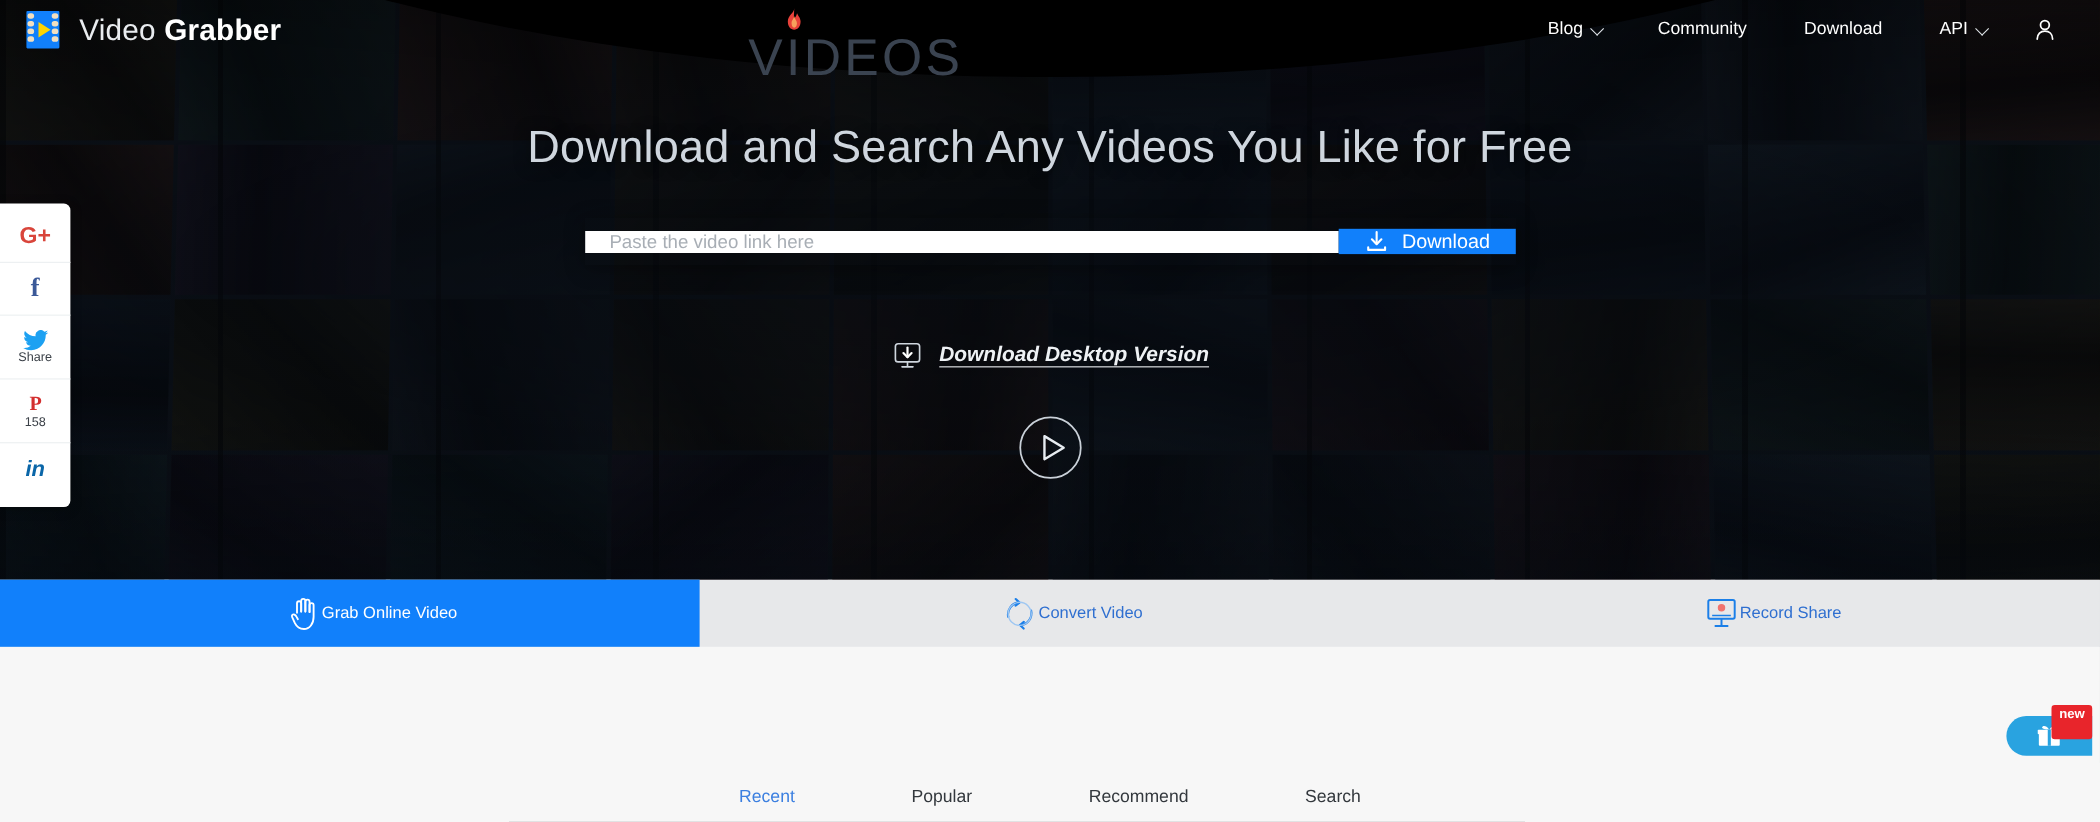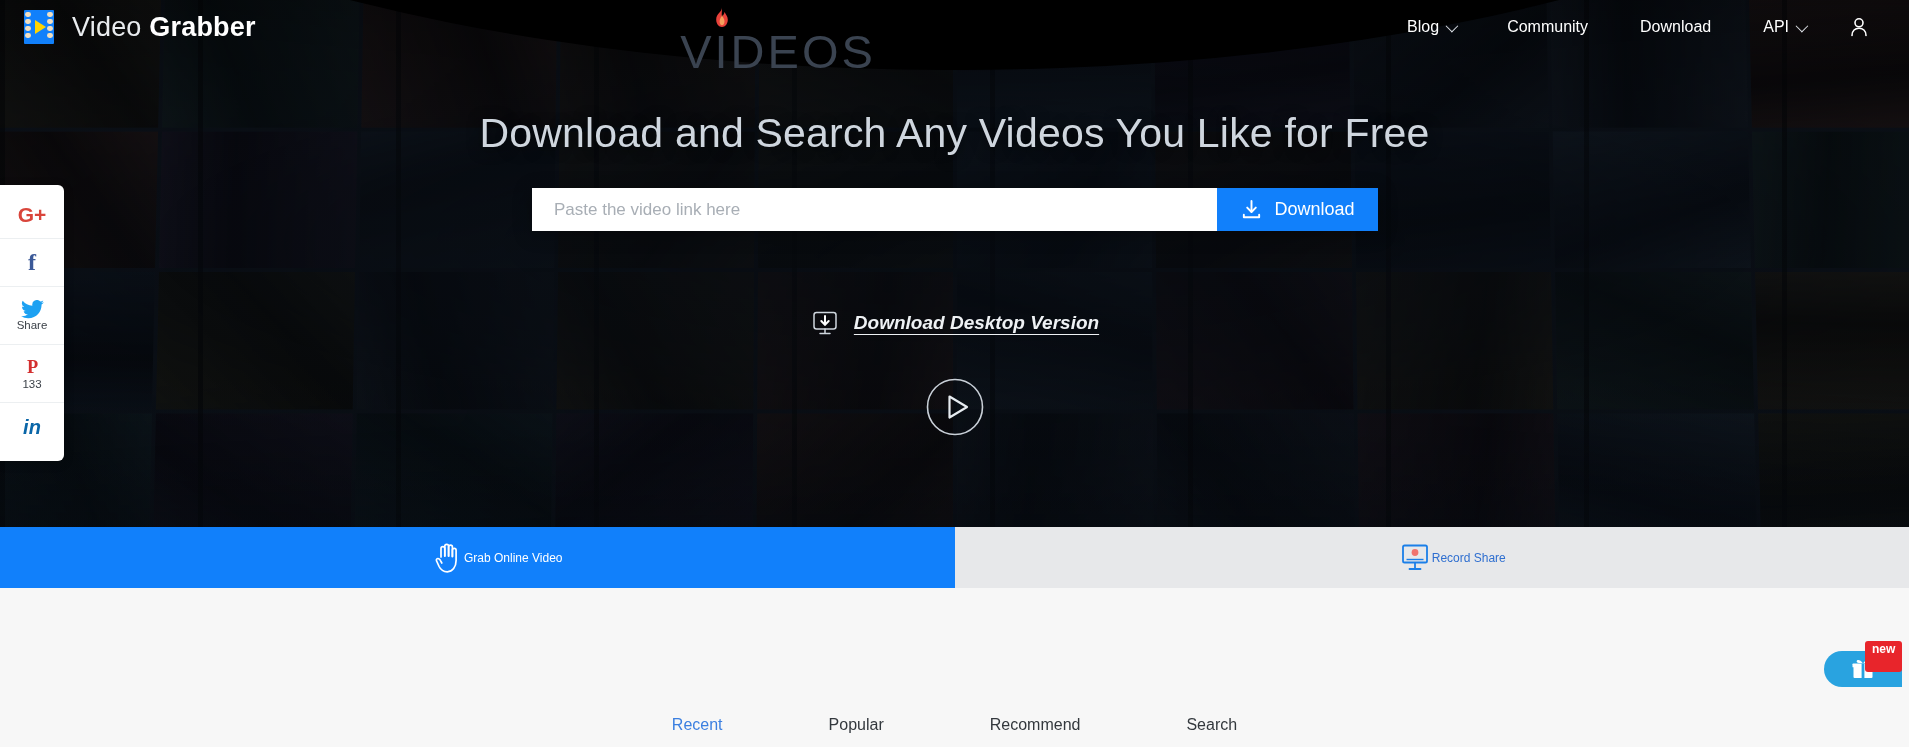--- a/index.html
+++ b/index.html
@@ -78,8 +78,8 @@
     z-index:20;
   }
   .searchbox{
-    position:absolute; left:532px; top:188px; width:846px; height:43px;
-    display:flex; z-index:20; box-shadow:0 3px 18px rgba(0,0,0,.35);
+    position:absolute; left:532px; top:198px; width:846px; height:43px;
+    display:flex; z-index:20; box-shadow:0 3px 18px rgba(0,0,0,.35);align-items:center;
   }
   .searchbox input{
     flex:1; border:none; outline:none; background:#fff;

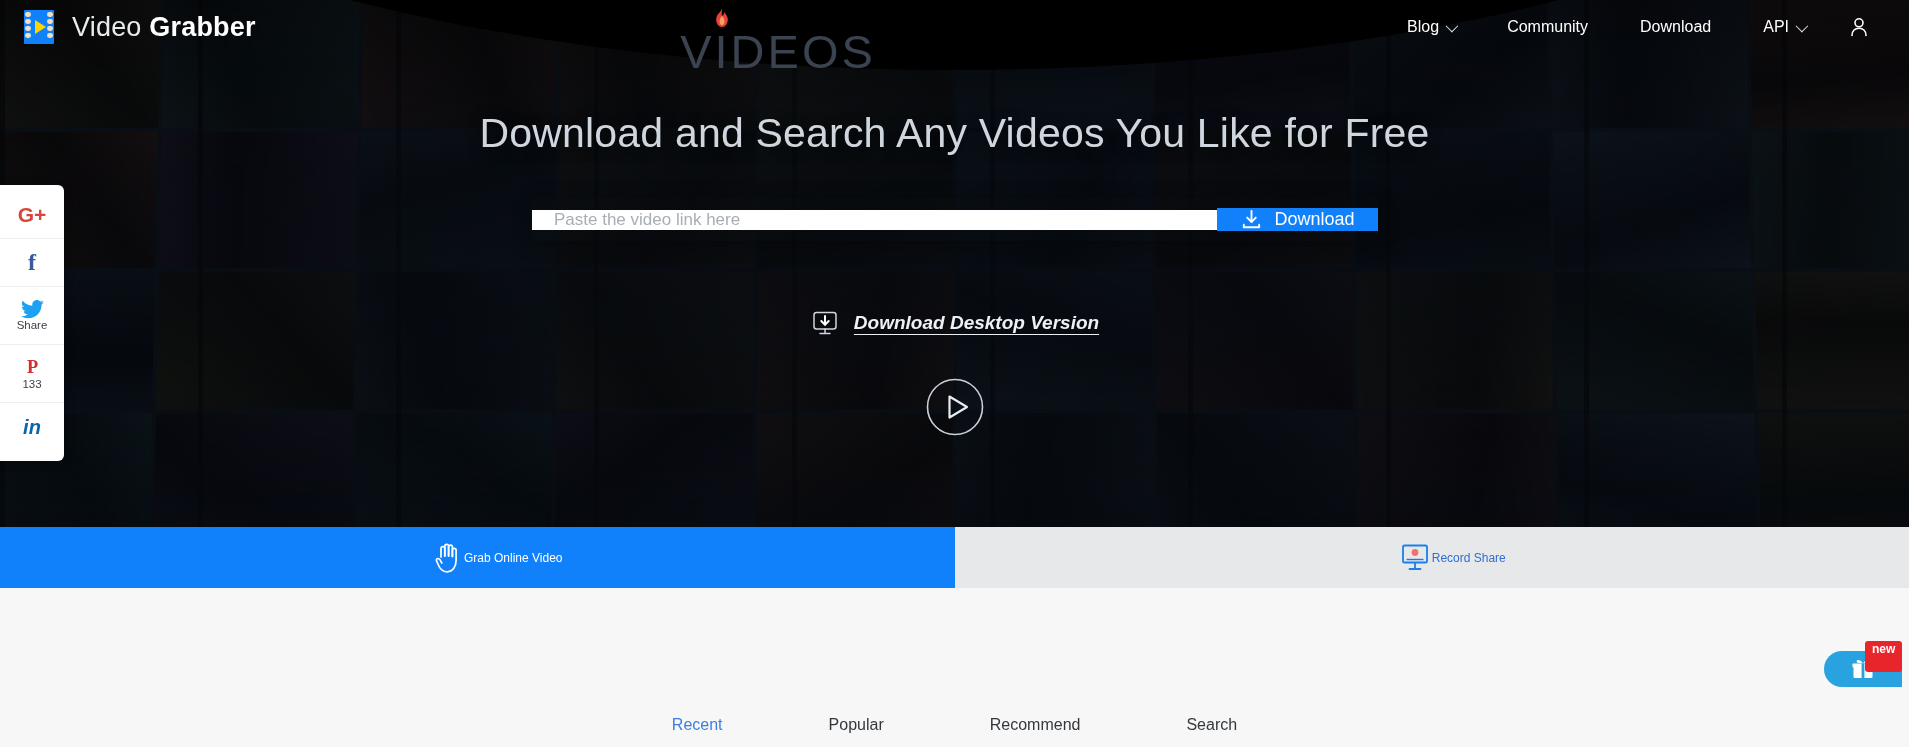--- a/index.html
+++ b/index.html
@@ -322,7 +322,7 @@
     <svg width="19" height="22" viewBox="0 0 20 24">
       <text x="10" y="18" font-family="Liberation Serif, serif" font-size="20" font-weight="700" fill="#d32f2f" text-anchor="middle">P</text>
     </svg>
-    <span class="s-label">133</span>
+    <span class="s-label">158</span>
   </div>
   <div class="s-item">
     <span class="li">in</span>

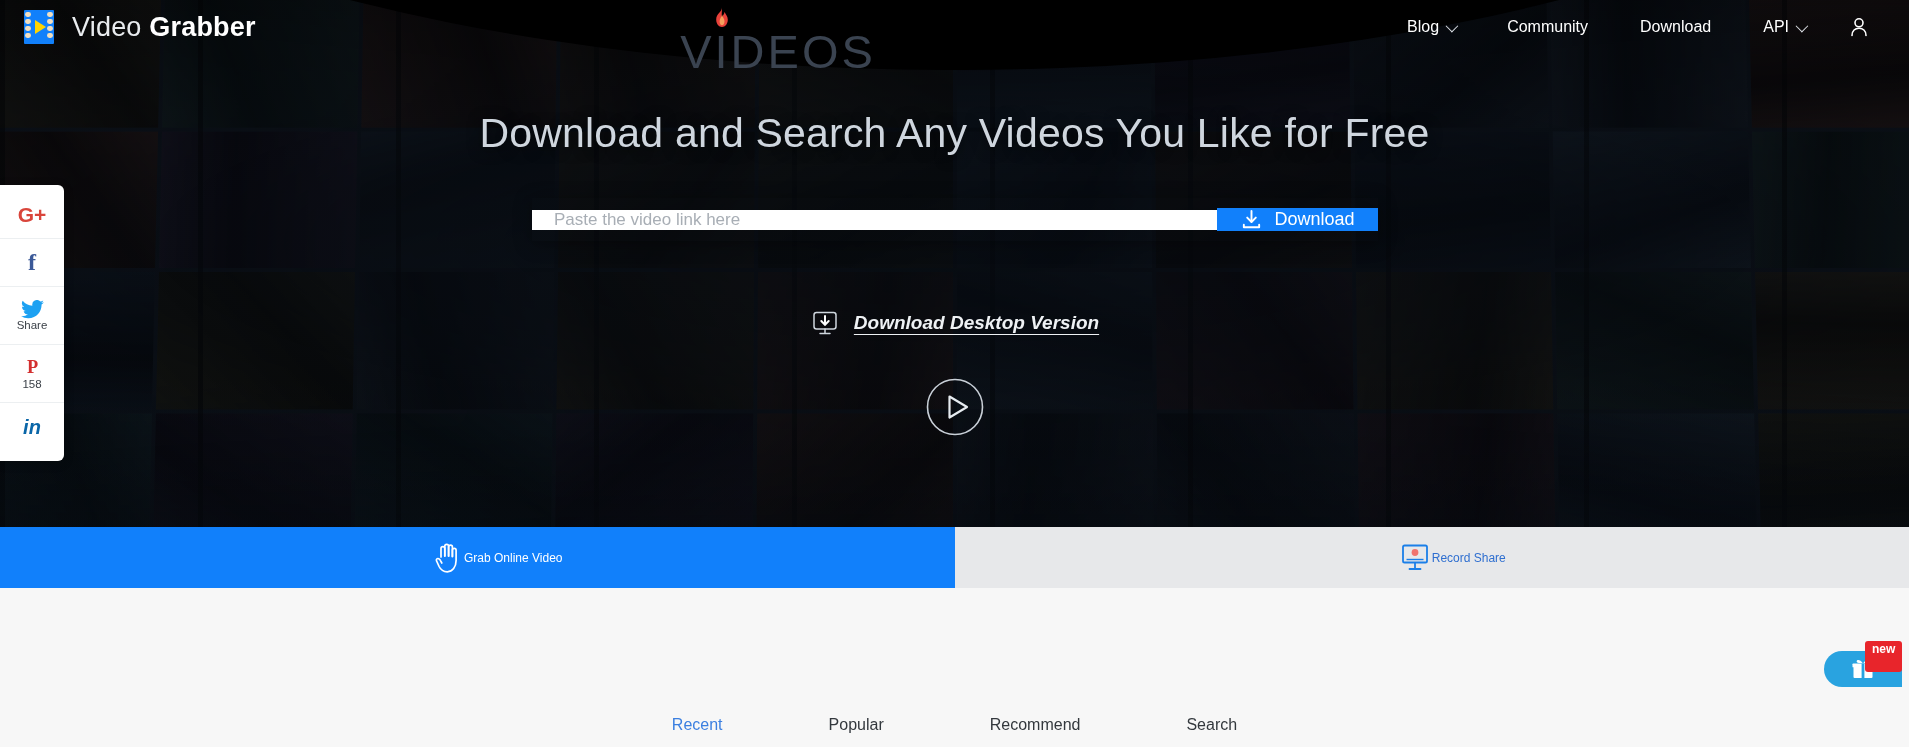--- a/index.html
+++ b/index.html
@@ -132,7 +132,7 @@
   }
   .tab{
     flex:1; display:flex; align-items:center; justify-content:center; gap:0;
-    cursor:pointer; color:#2f6fd0; font-size:12px;padding-left:40px;
+    cursor:pointer; color:#2f6fd0; font-size:15px;padding-left:40px;
   }
   .tab.active{ background:#1180fb; color:#fff; }
 

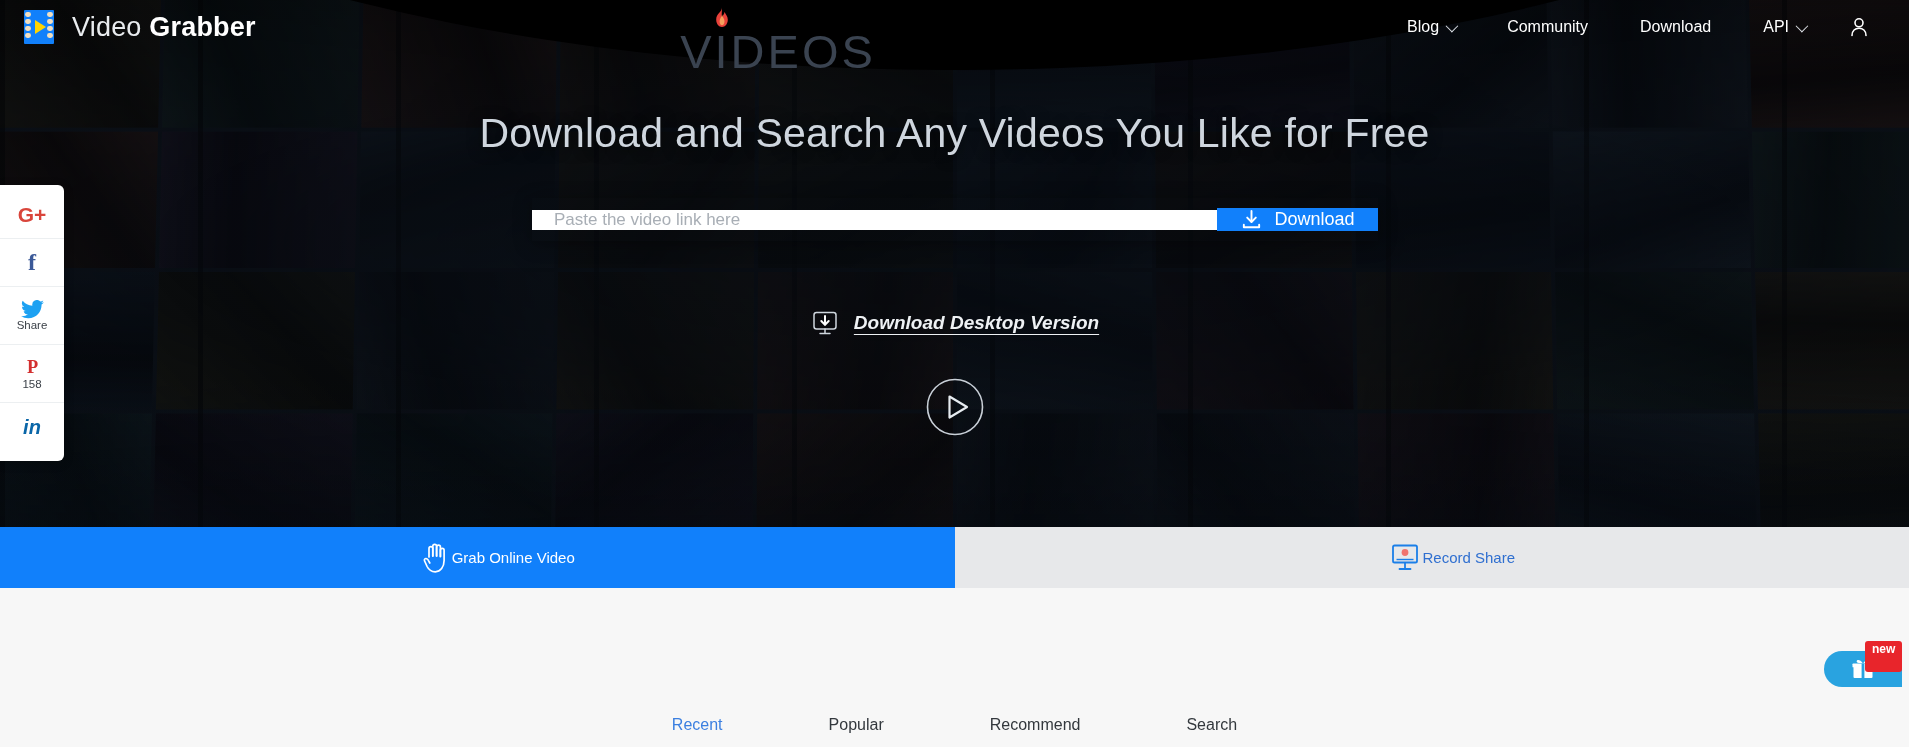--- a/index.html
+++ b/index.html
@@ -342,6 +342,16 @@
     <span>Grab Online Video</span>
   </div>
   <div class="tab">
+    <svg width="34" height="34" viewBox="0 0 34 34">
+      <path d="M6.6 19.8a11 11 0 0 1 9.6-13.2" fill="none" stroke="#1b7fe8" stroke-width="2" stroke-linecap="round"></path>
+      <path d="M13.4 3.6 L16.8 6.8 L13.2 9.6" fill="none" stroke="#1b7fe8" stroke-width="2" stroke-linecap="round" stroke-linejoin="round"></path>
+      <path d="M27.4 14.2a11 11 0 0 1-9.6 13.2" fill="none" stroke="#1b7fe8" stroke-width="2" stroke-linecap="round"></path>
+      <path d="M20.6 30.4 L17.2 27.2 L20.8 24.4" fill="none" stroke="#1b7fe8" stroke-width="2" stroke-linecap="round" stroke-linejoin="round"></path>
+      <circle cx="17" cy="17" r="10.5" fill="none" stroke="#9fc7f2" stroke-width="1.3"></circle>
+    </svg>
+    <span>Convert Video</span>
+  </div>
+  <div class="tab">
     <svg width="34" height="32" viewBox="0 0 34 32">
       <rect x="5" y="3.5" width="24" height="17" rx="1.6" fill="none" stroke="#1b7fe8" stroke-width="1.8"></rect>
       <circle cx="17" cy="10.5" r="3.4" fill="#f0736e"></circle>

